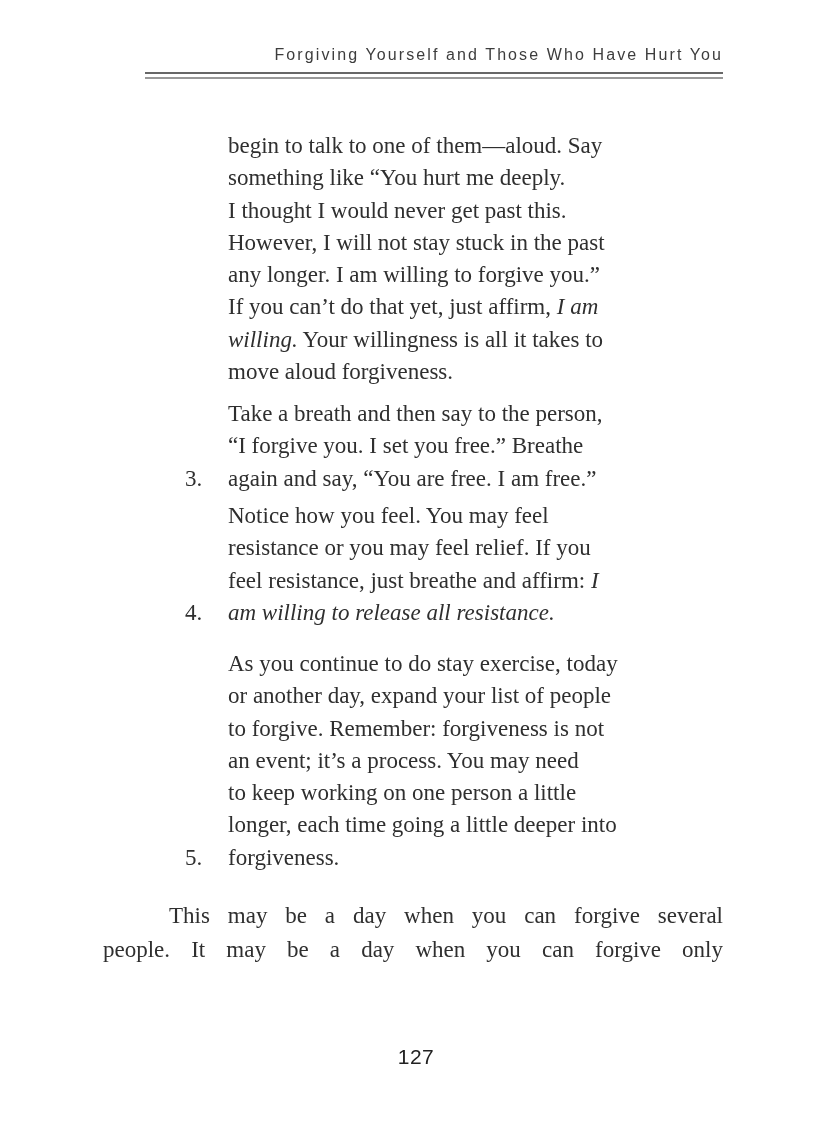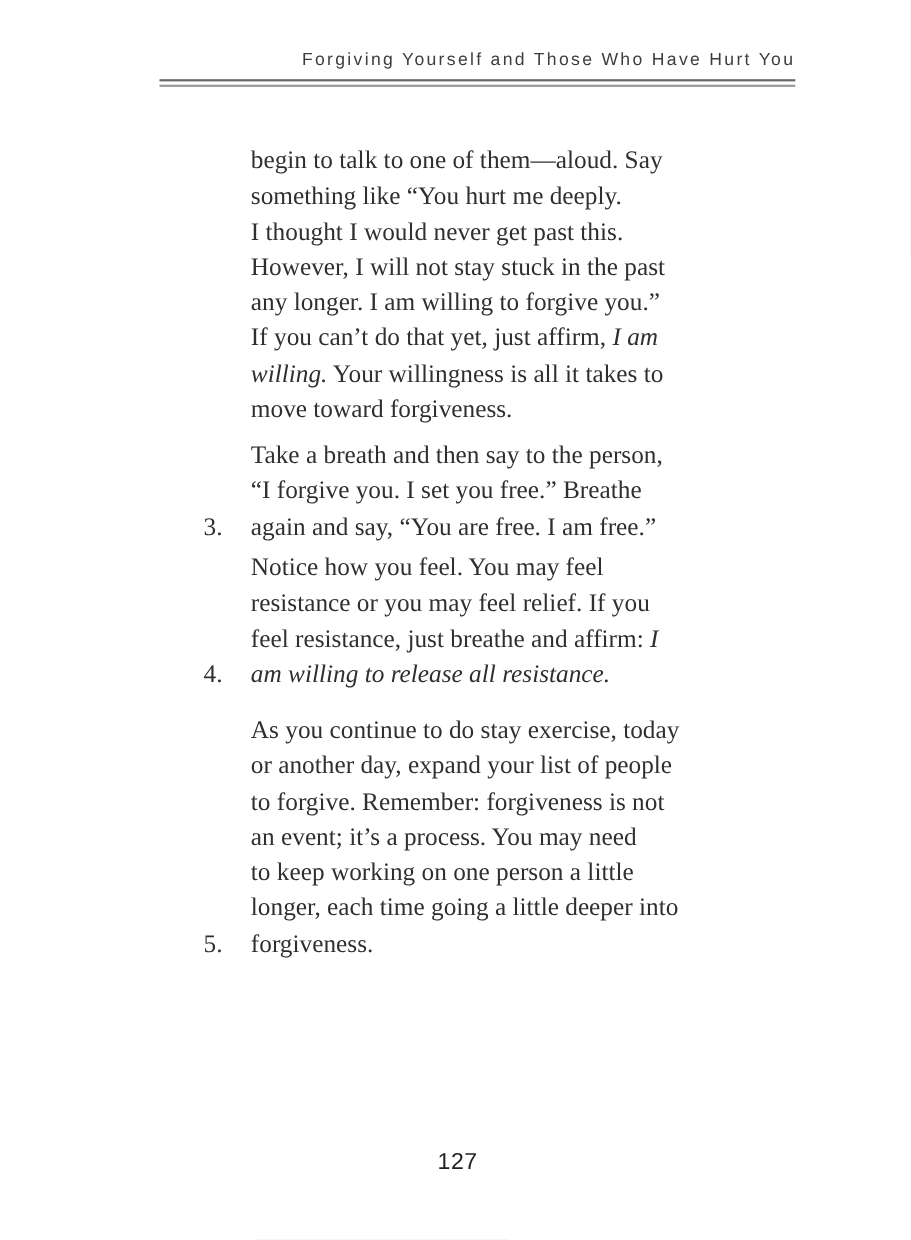--- a/index.html
+++ b/index.html
@@ -113,7 +113,7 @@
 any longer. I am willing to forgive you.”
 If you can’t do that yet, just affirm, </span><em>I am
 willing.</em><span> Your willingness is all it takes to
-move toward forgiveness.</span></div>
+move aloud forgiveness.</span></div>
   </div>
 
   <div class="list-item" id="item-3">

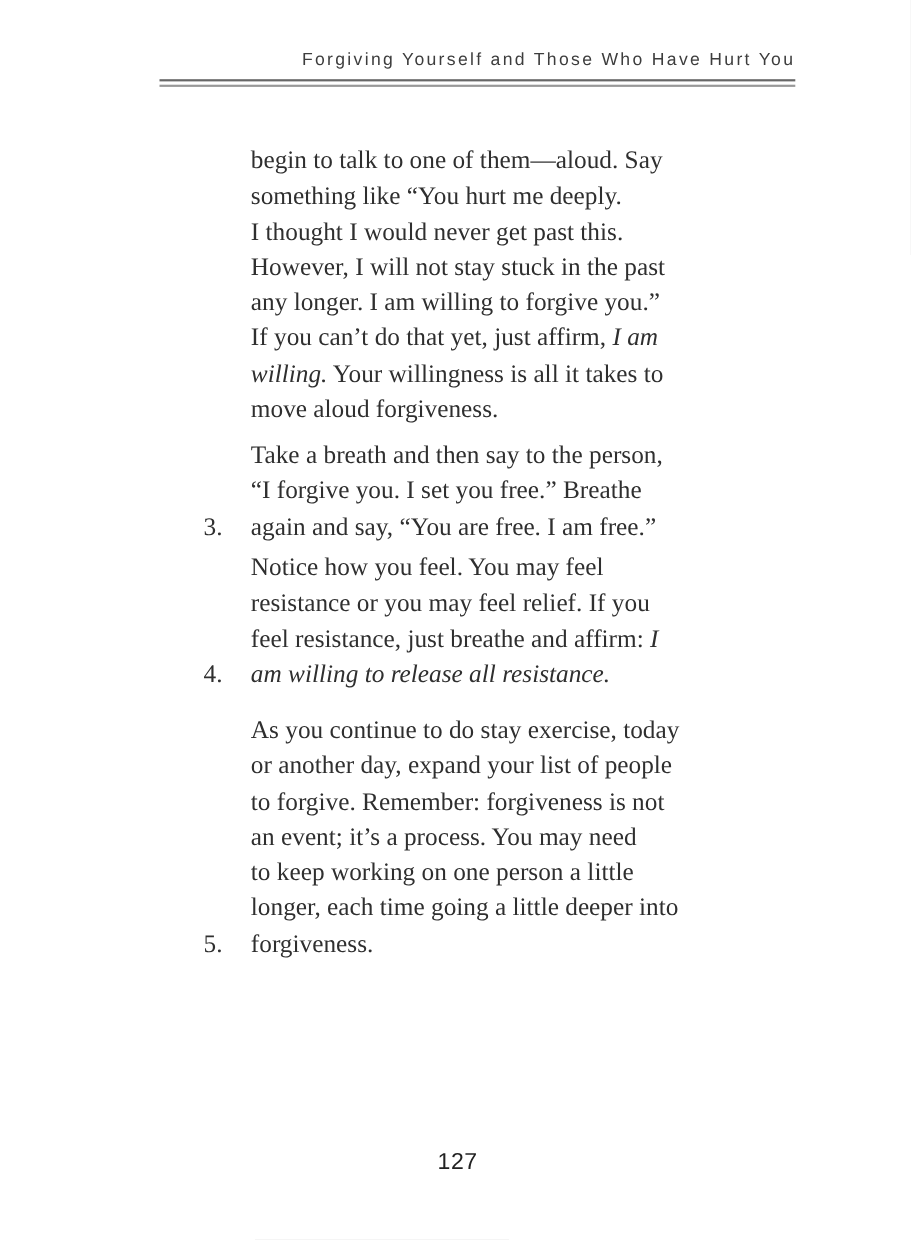--- a/index.html
+++ b/index.html
@@ -143,6 +143,7 @@
   </div>
 
   <div class="closing-paragraph">
+    <div class="par-line indented">This may be a day when you can forgive several</div>
   </div>
 
   <div class="folio">127</div>

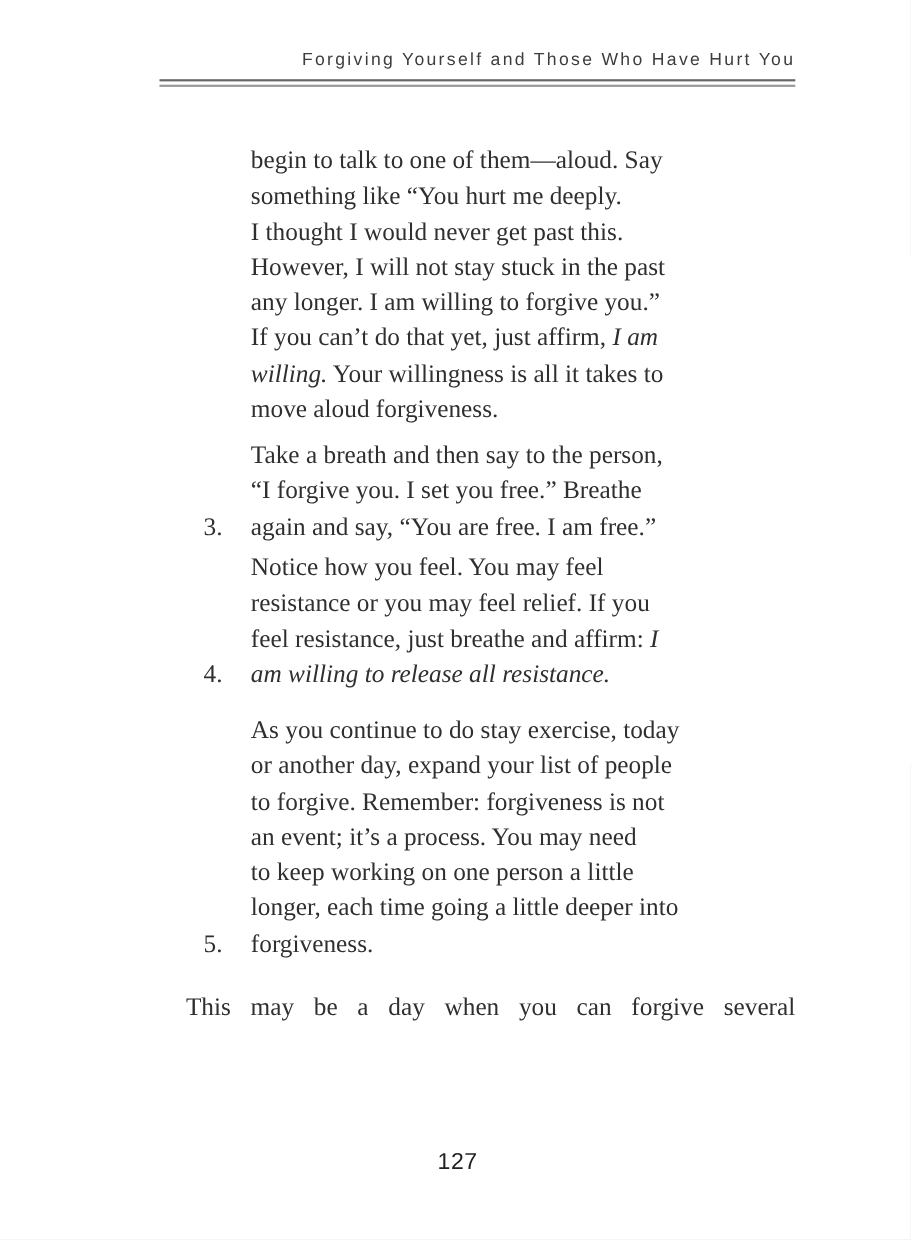--- a/index.html
+++ b/index.html
@@ -144,6 +144,7 @@
 
   <div class="closing-paragraph">
     <div class="par-line indented">This may be a day when you can forgive several</div>
+    <div class="par-line">people. It may be a day when you can forgive only</div>
   </div>
 
   <div class="folio">127</div>

